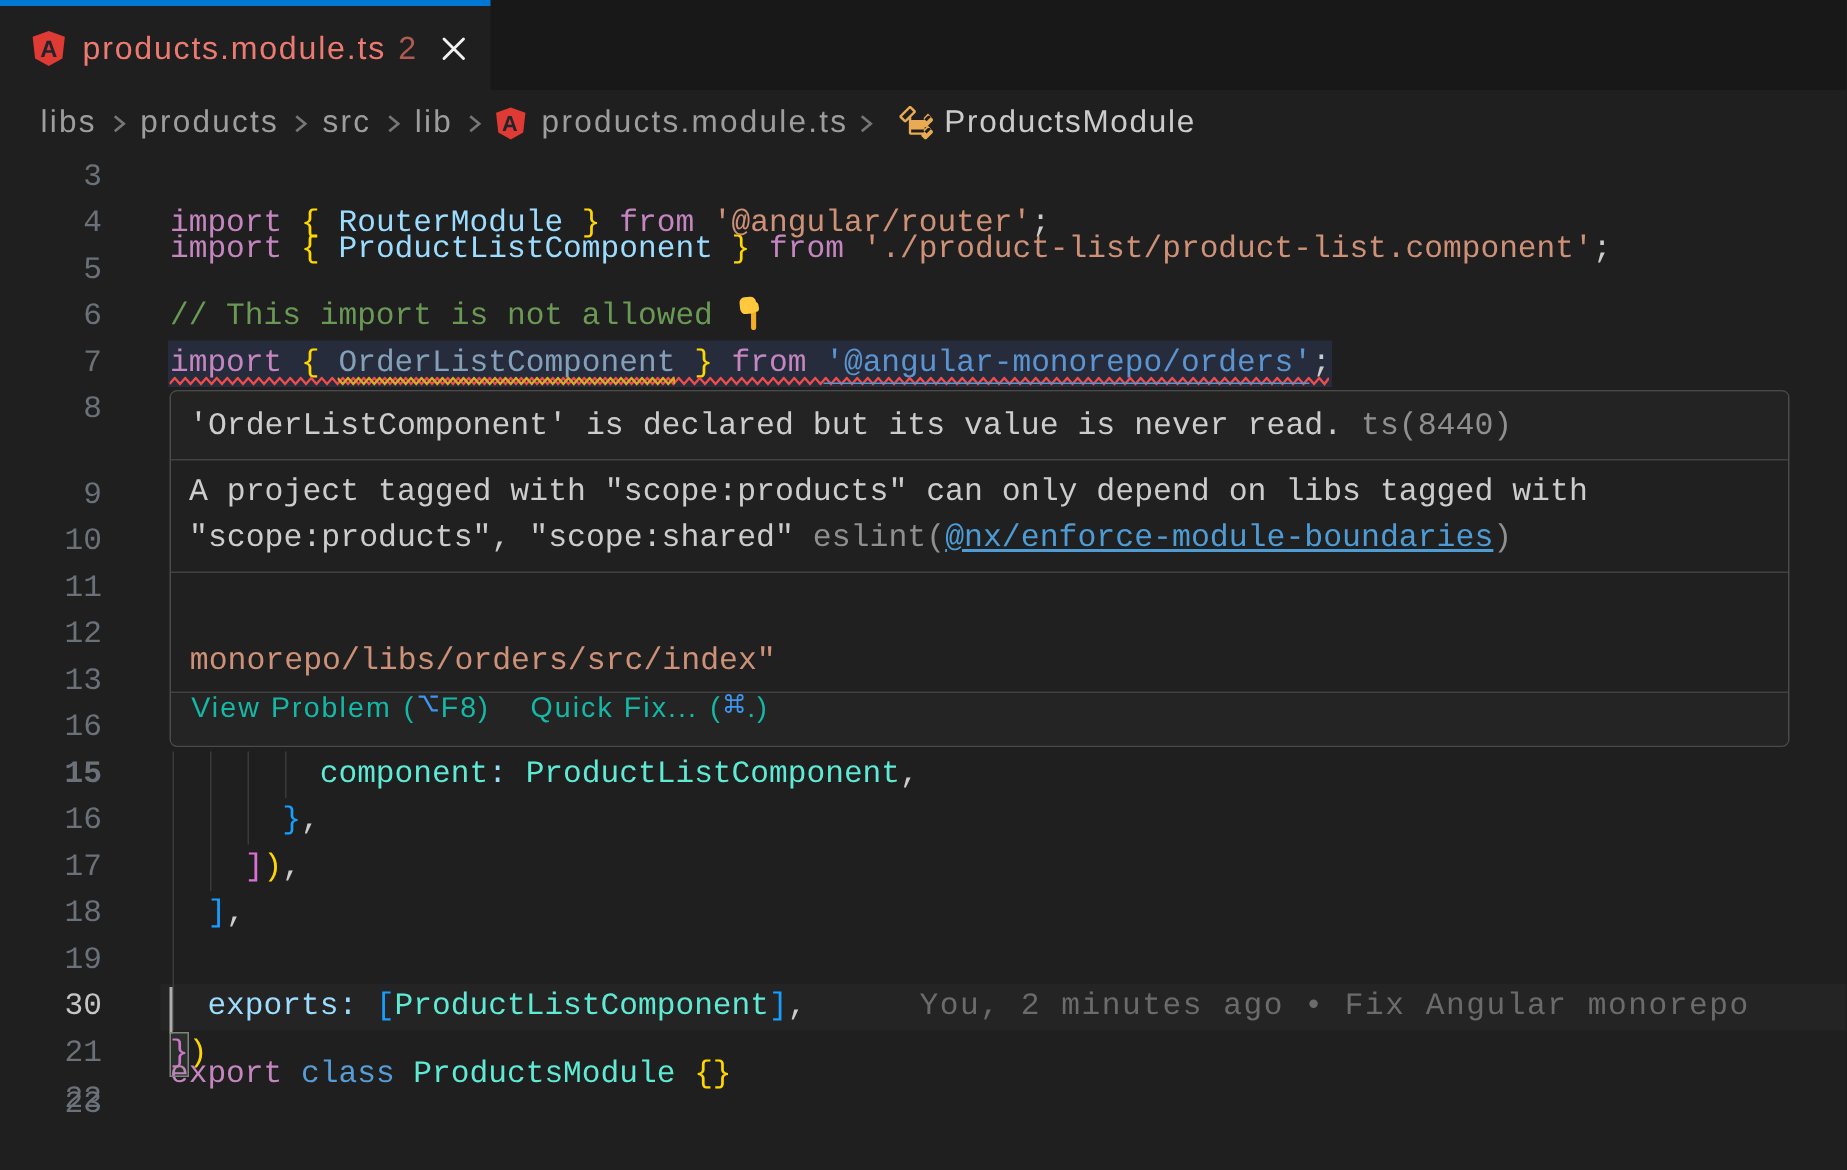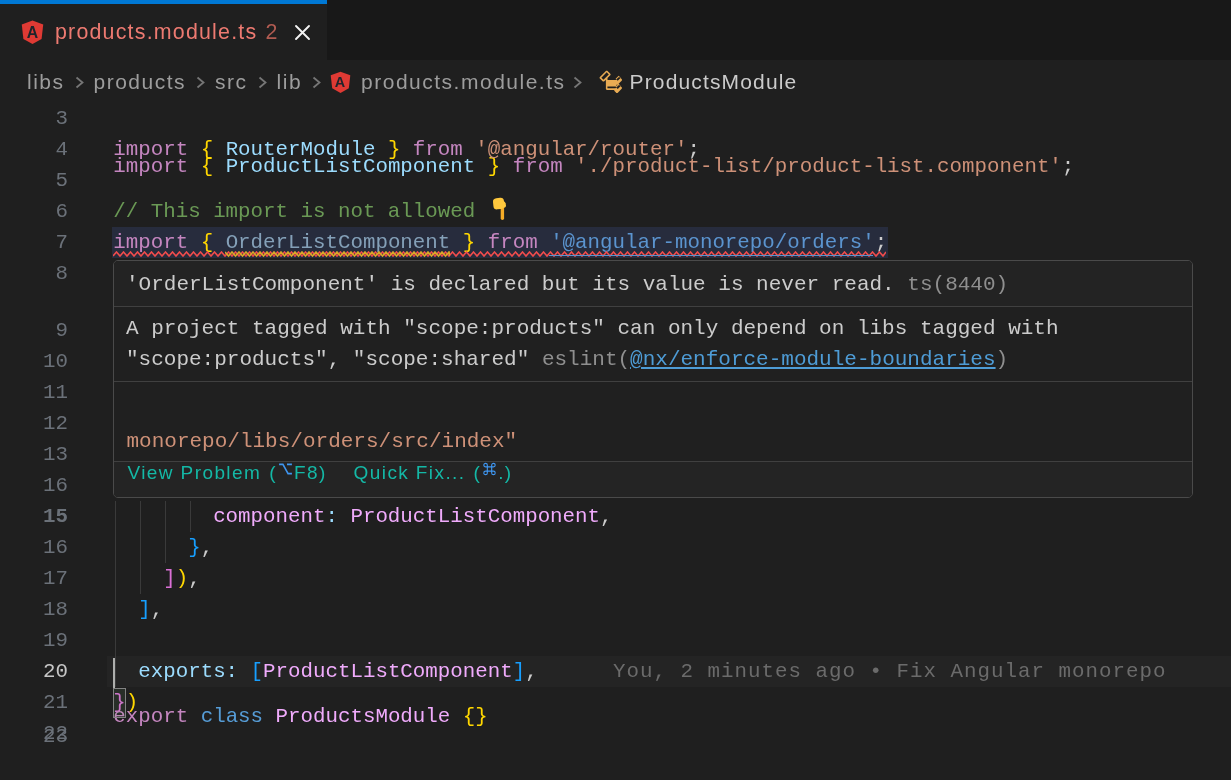--- a/index.html
+++ b/index.html
@@ -8,7 +8,7 @@
   .mono{position:absolute;left:113.3px;font:20.8px/31px "Liberation Mono",monospace;white-space:pre;color:#cccccc;}
   .num{position:absolute;left:0;width:68px;text-align:right;font:20.8px/31px "Liberation Mono",monospace;color:#6b7179;white-space:pre;}
   .hmono{position:absolute;left:12.5px;font:21px/31px "Liberation Mono",monospace;white-space:pre;color:#cccccc;}
-  .pk{color:#C586C0;} .bl{color:#9CDCFE;} .tl{color:#f0abfc;} .or{color:#CE9178;}
+  .pk{color:#C586C0;} .bl{color:#9CDCFE;} .tl{color:#5eead4;} .or{color:#CE9178;}
   .wh{color:#cccccc;} .gd{color:#FFD700;} .pn{color:#DA70D6;} .bu{color:#179FFF;}
   .cm{color:#6A9955;} .kb{color:#569CD6;} .gy{color:#8f8f8f;}
   .guide{position:absolute;width:1px;background:#3a3a3a;}

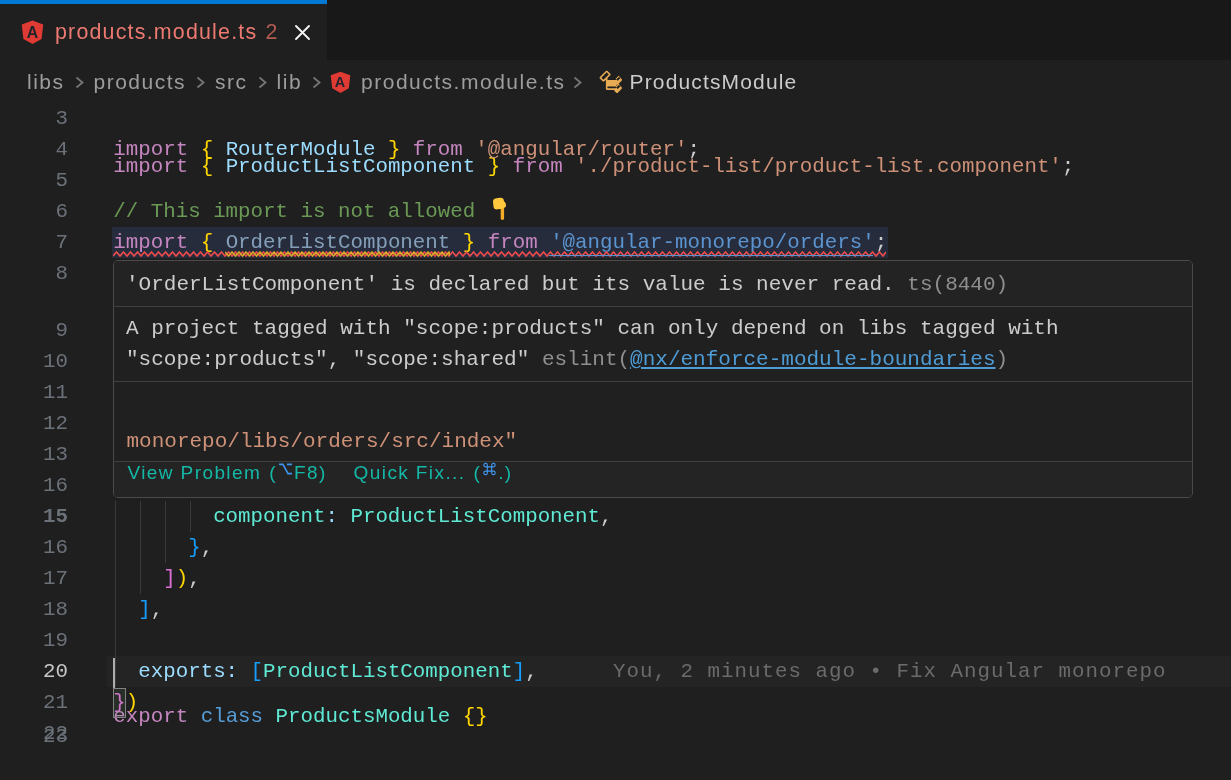--- a/index.html
+++ b/index.html
@@ -88,7 +88,7 @@
   <div class="num" style="top:563px;">17</div>
   <div class="num" style="top:594px;">18</div>
   <div class="num" style="top:625px;">19</div>
-  <div class="num" style="top:656px;color:#c6c6c6;">20</div>
+  <div class="num" style="top:656px;color:#c6c6c6;">30</div>
   <div class="num" style="top:687px;">21</div>
   <div class="num" style="top:718px;">22</div>
   <div class="num" style="top:721px;">23</div>

